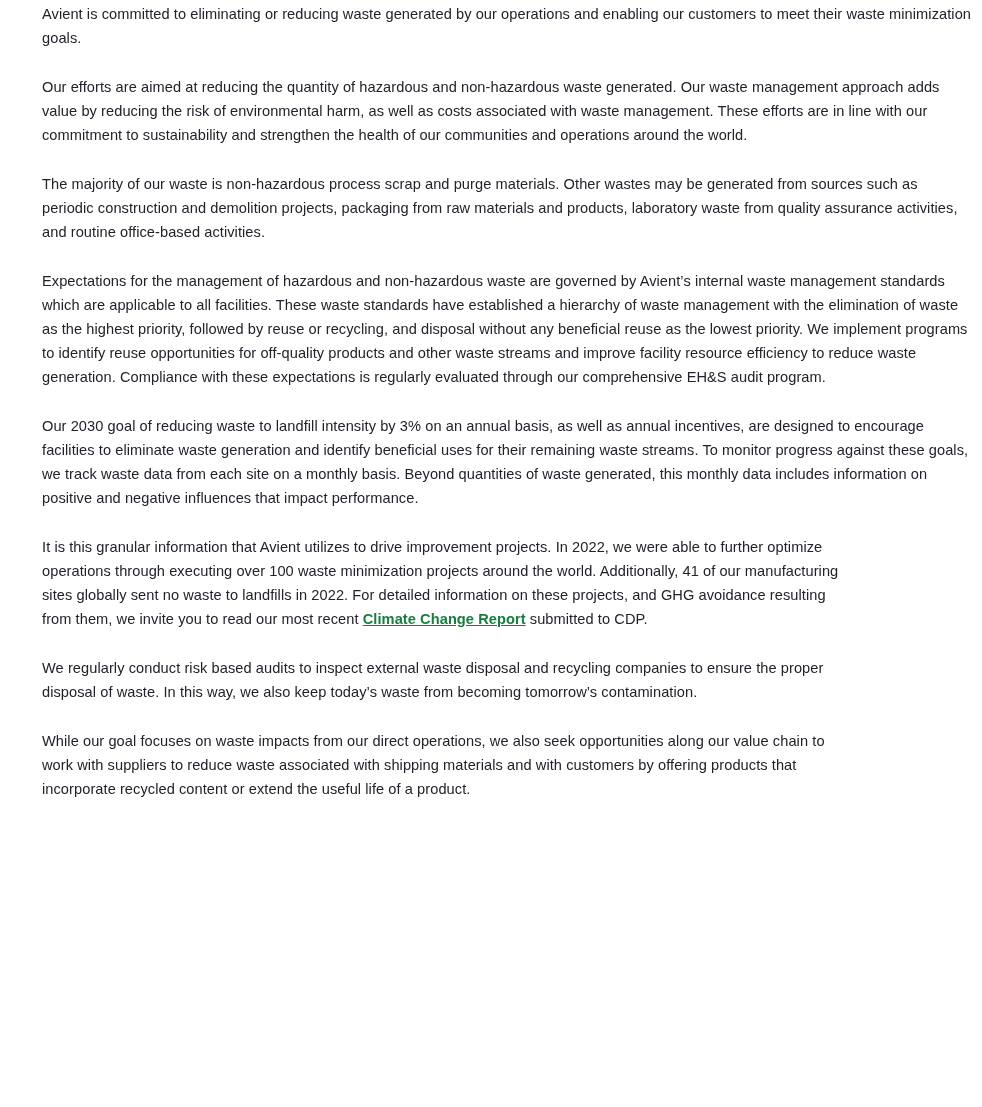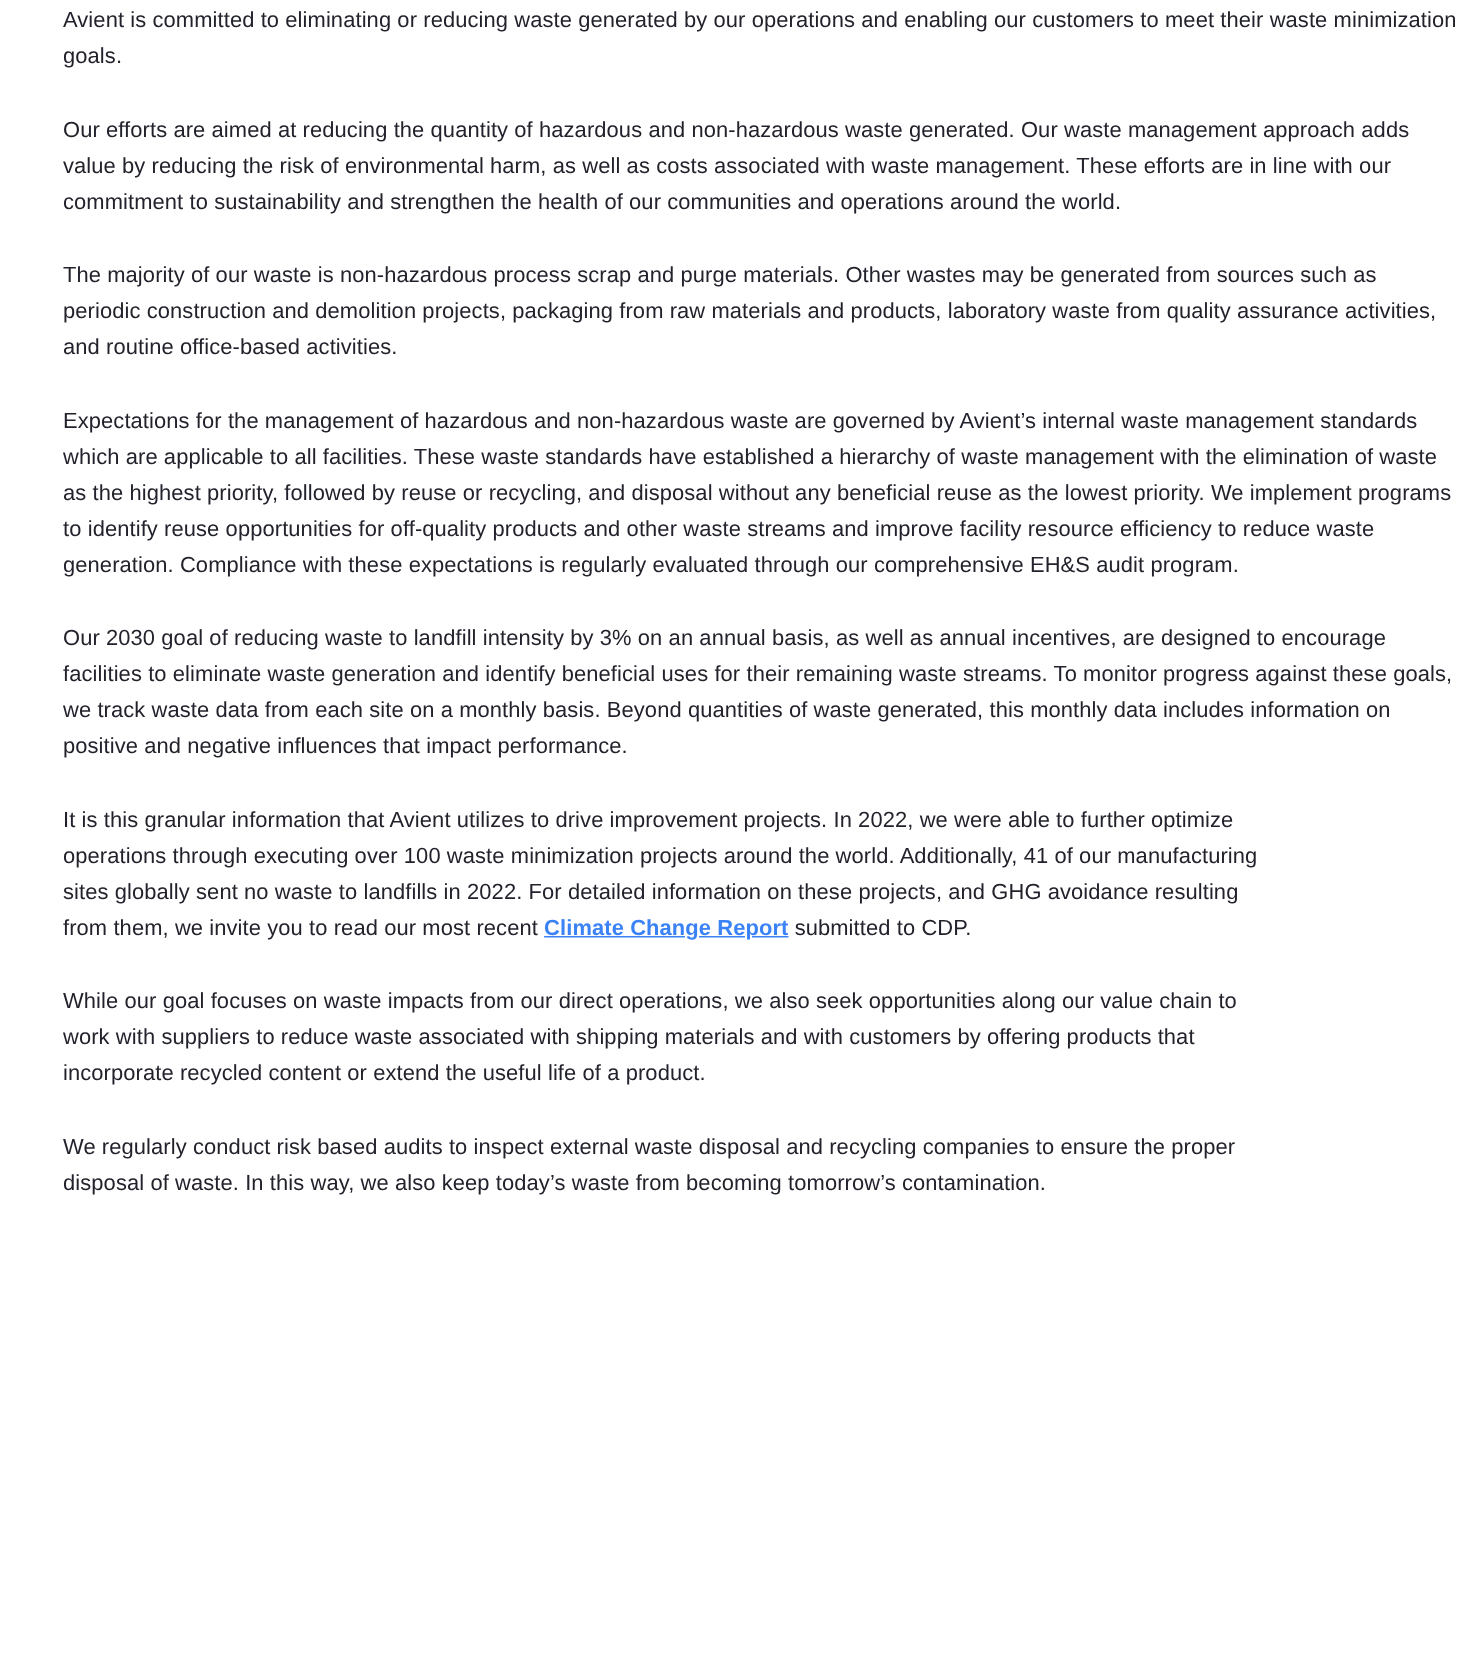--- a/index.html
+++ b/index.html
@@ -40,7 +40,7 @@
   .w-narrow { max-width: 800px; }
   .w-med { max-width: 980px; }
   a.inline-link {
-    color: #3b82f6;
+    color: #15803d;
     text-decoration: underline;
     font-weight: 700;
   }

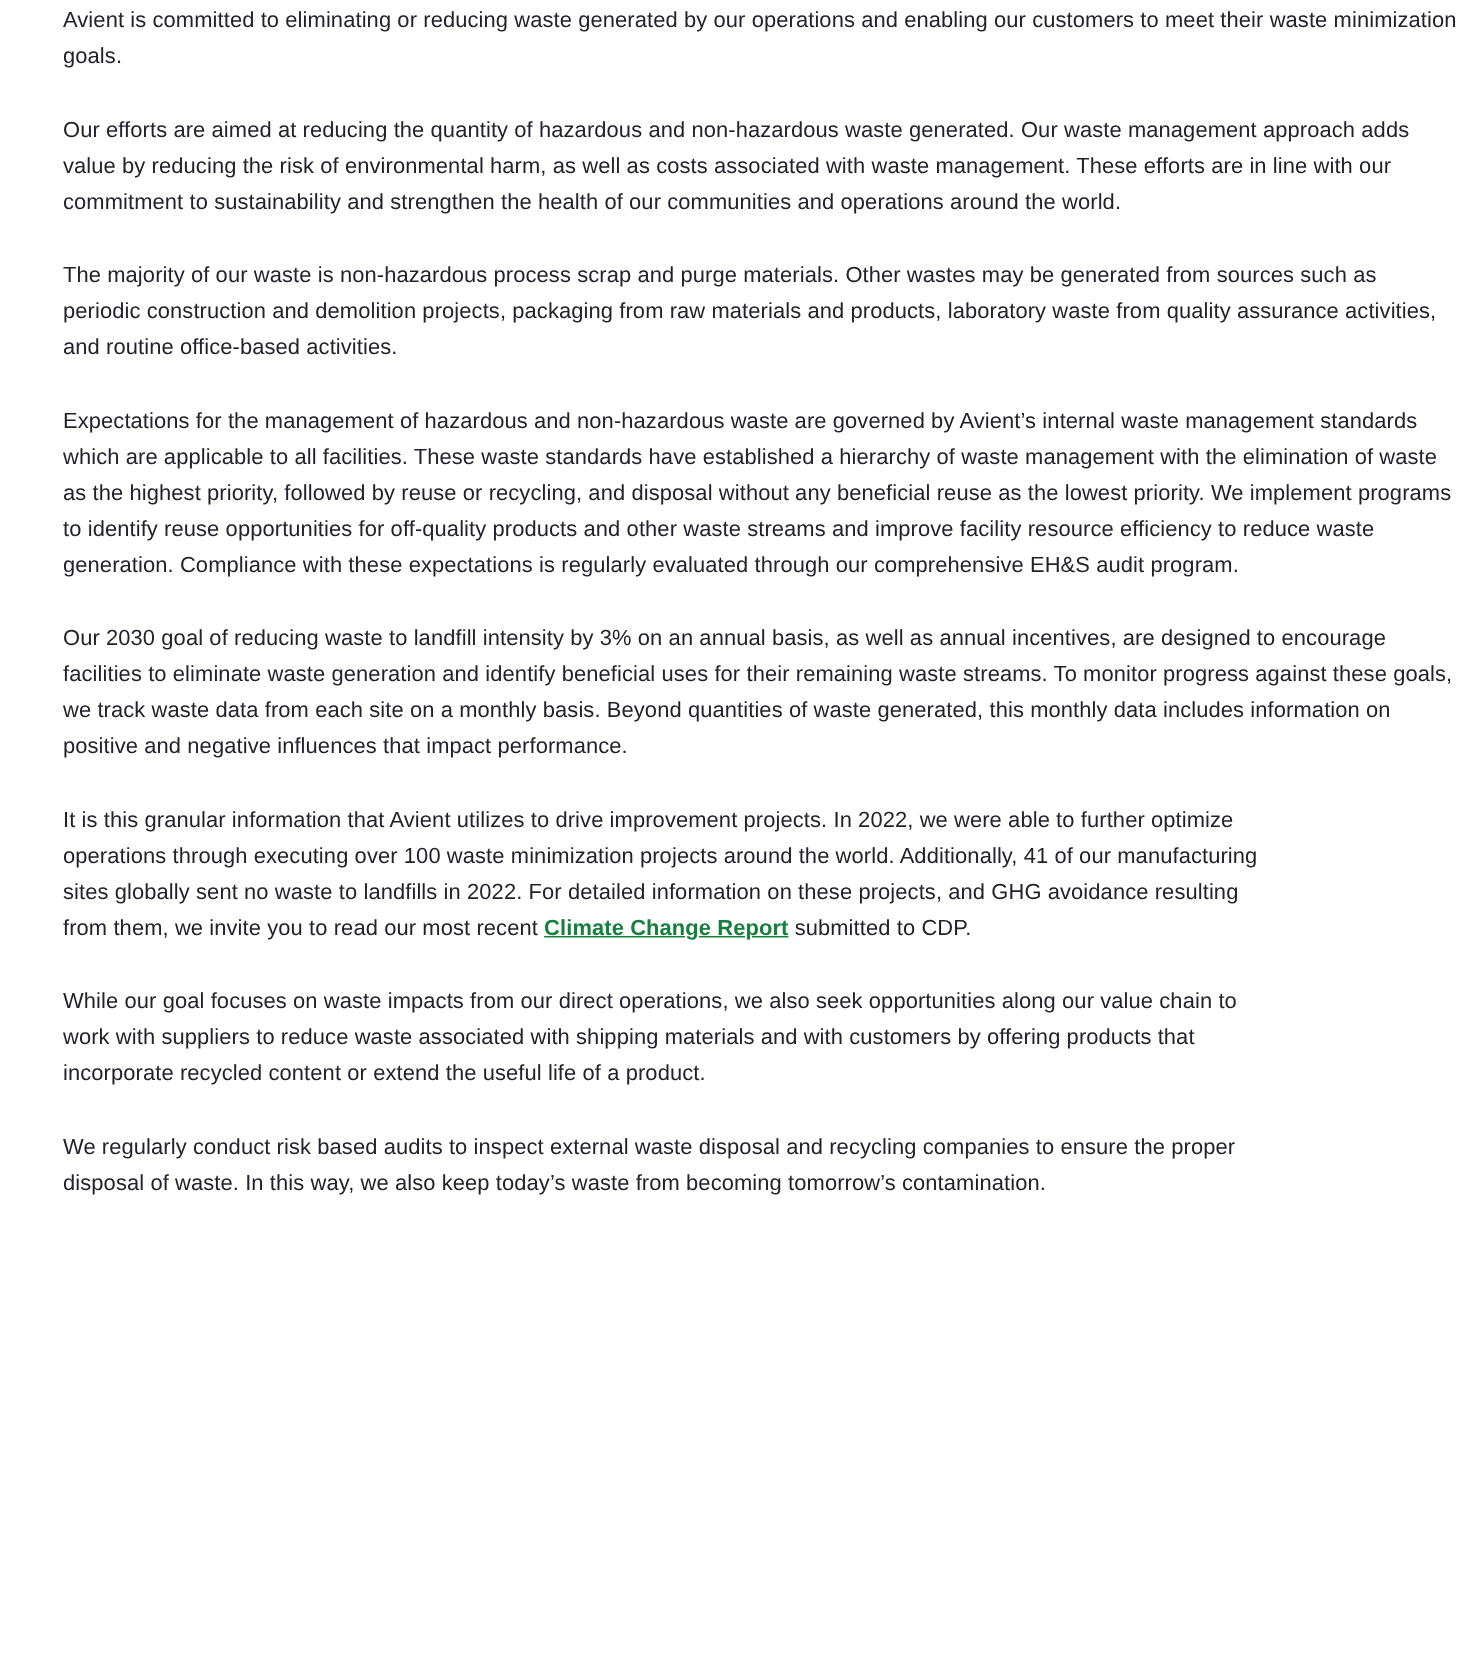--- a/index.html
+++ b/index.html
@@ -64,9 +64,9 @@
 
     <p class="para w-narrow"><span>It is this granular information that Avient utilizes to drive improvement projects. In 2022, we were able to further optimize operations through executing over 100 waste minimization projects around the world. Additionally, 41 of our manufacturing sites globally sent no waste to landfills in 2022. For detailed information on these projects, and GHG avoidance resulting from them, we invite you to read our most recent </span><a class="inline-link nb" href="#">Climate Change Report</a><span> submitted to CDP.</span></p>
 
+    <p class="para w-narrow">We regularly conduct risk based audits to inspect external waste disposal and recycling companies to ensure the proper disposal of waste. In this way, we also keep today’s waste from becoming tomorrow’s contamination.</p>
+
     <p class="para w-narrow">While our goal focuses on waste impacts from our direct operations, we also seek opportunities along our value chain to work with suppliers to reduce waste associated with shipping materials and with customers by offering products that incorporate recycled content or extend the useful life of a product.</p>
-
-    <p class="para w-narrow">We regularly conduct risk based audits to inspect external waste disposal and recycling companies to ensure the proper disposal of waste. In this way, we also keep today’s waste from becoming tomorrow’s contamination.</p>
 
   </div>
 </div>

